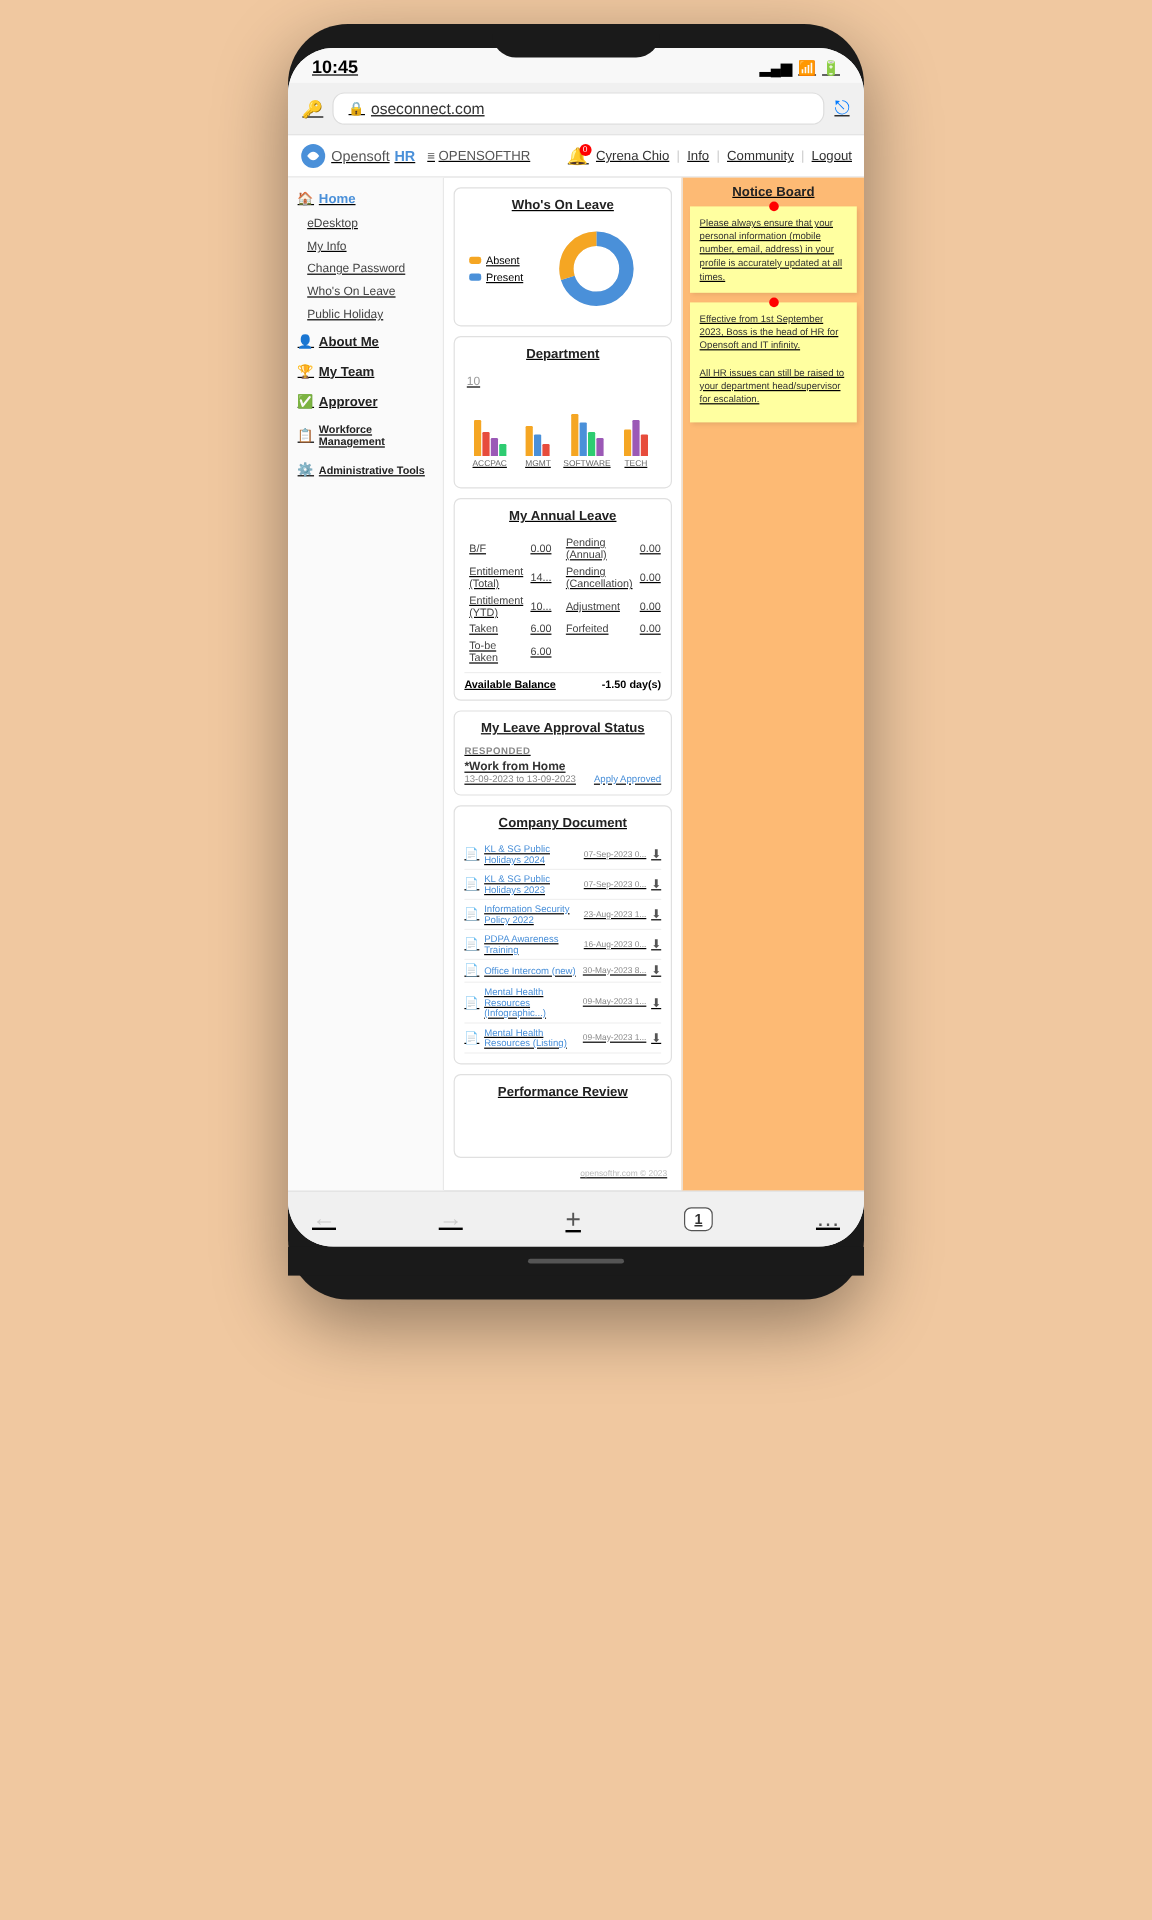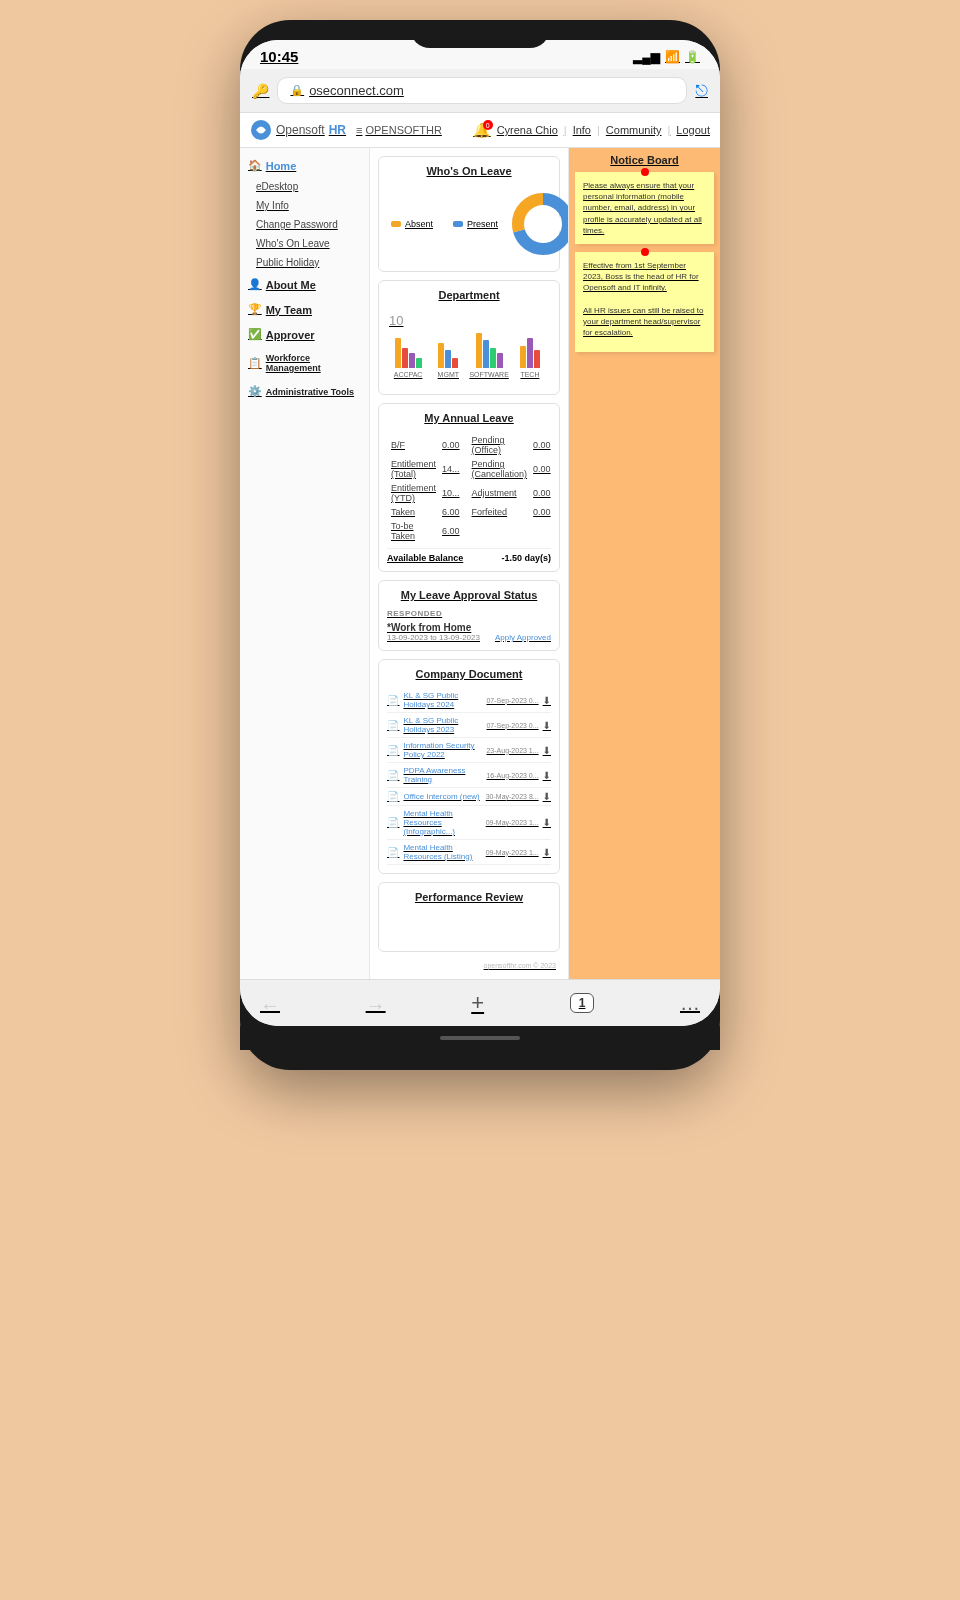--- a/index.html
+++ b/index.html
@@ -231,7 +231,7 @@
       gap: 10px;
       padding: 4px;
     }
-    .leave-legend { font-size: 9px; display: flex; gap: 20px; }
+    .leave-legend { font-size: 9px; display: flex; flex-direction: column; gap: 4px; }
     .legend-item { display: flex; align-items: center; gap: 4px; }
     .legend-dot { width: 10px; height: 6px; border-radius: 2px; }
     .donut-container { flex: 1; display: flex; justify-content: center; }

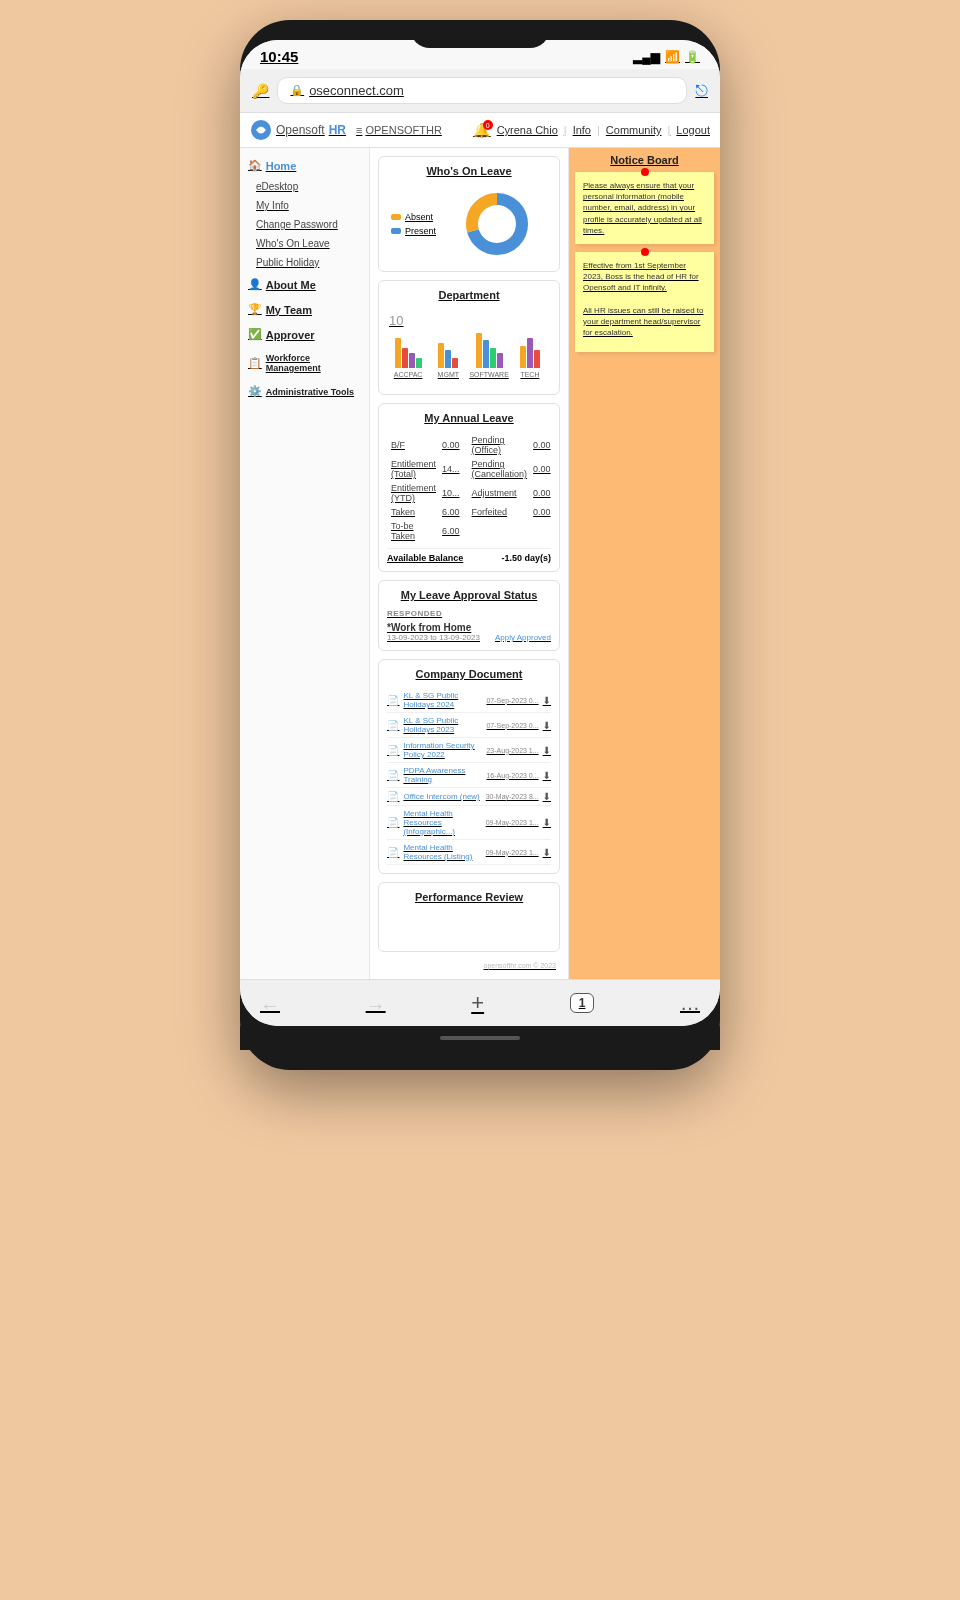--- a/index.html
+++ b/index.html
@@ -415,7 +415,7 @@
           <div class="card">
             <div class="card-title">Department</div>
             <div class="dept-chart">
-              <div style="font-size:13px;color:#999;margin-bottom:0;">10</div>
+              <div style="font-size:10px;color:#999;margin-bottom:16px;">10</div>
               <div class="bar-chart">
 
                 <div class="bar-group">

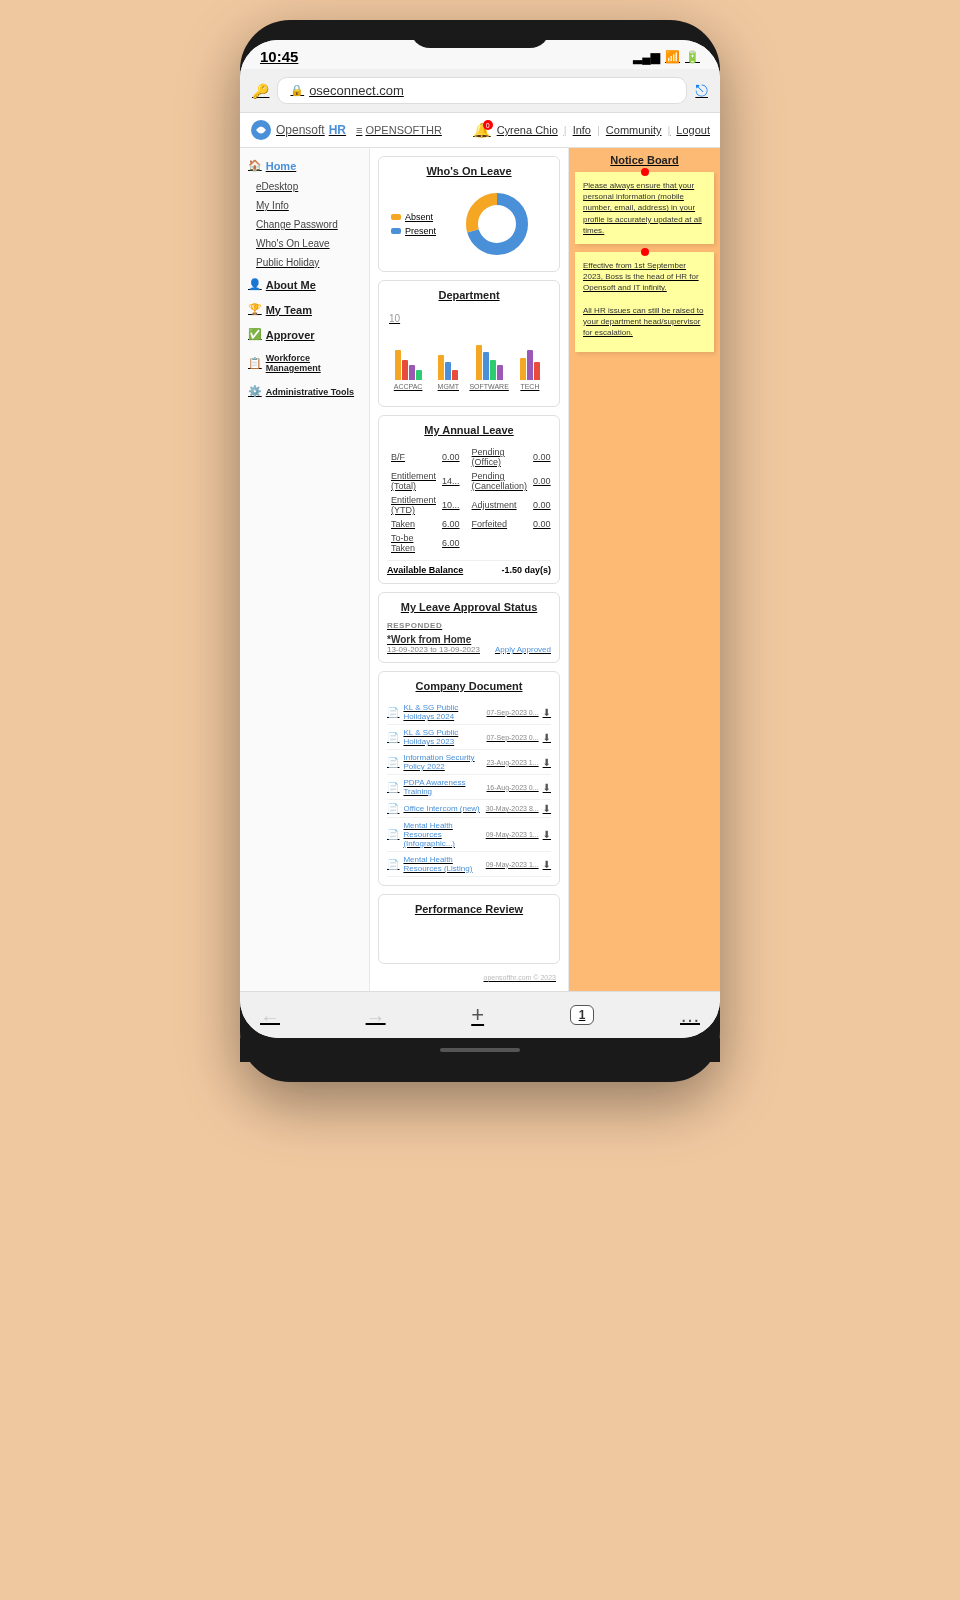--- a/index.html
+++ b/index.html
@@ -466,7 +466,7 @@
                   <tr>
                 <td>B/F</td>
                 <td style="text-align:right;">0.00</td>
-                <td style="padding-left:8px;">Pending (Office)</td>
+                <td style="padding-left:8px;">Pending (Annual)</td>
                 <td style="text-align:right;">0.00</td>
               </tr>
               <tr>

